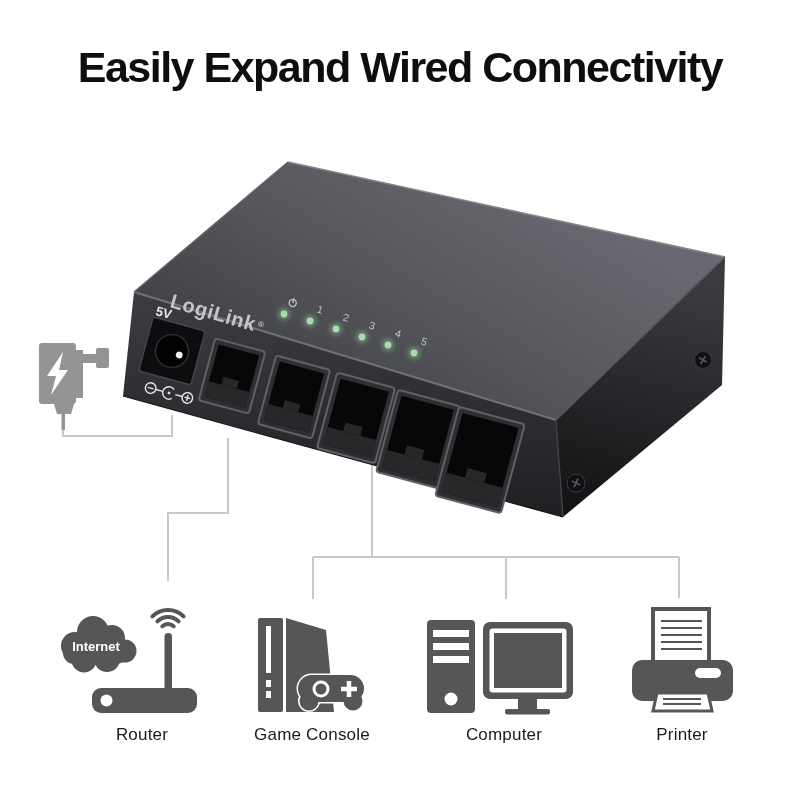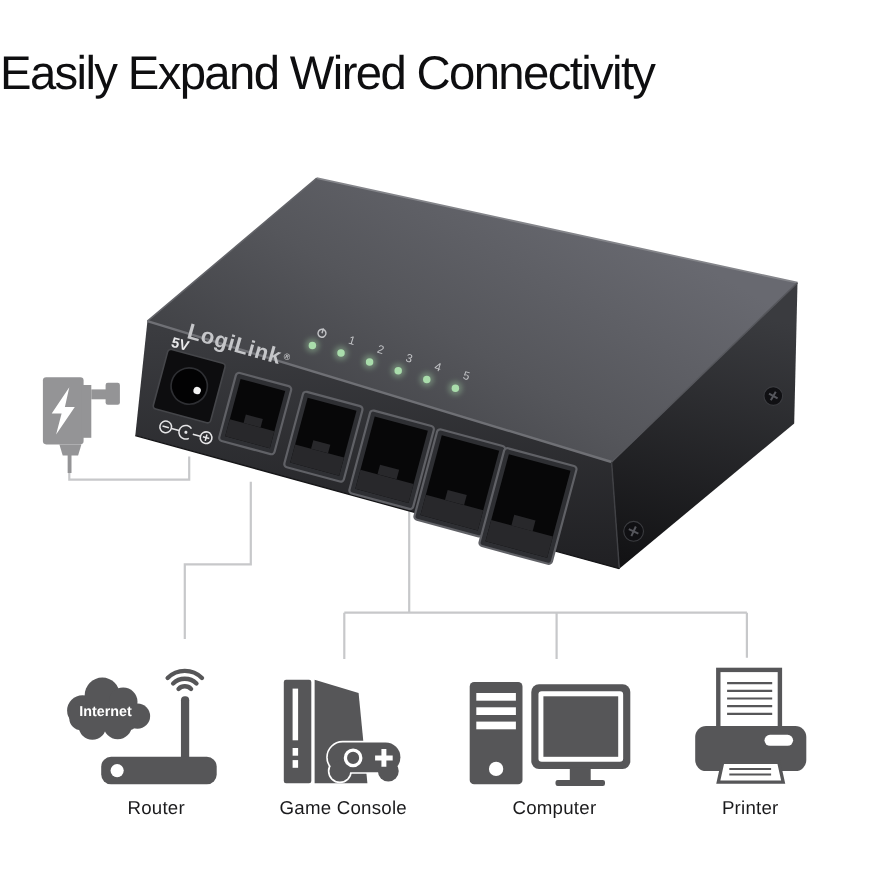--- a/index.html
+++ b/index.html
@@ -5,8 +5,8 @@
   html,body{margin:0;padding:0;background:#ffffff;}
   #stage{position:relative;width:800px;height:800px;background:#ffffff;overflow:hidden;
          font-family:"Liberation Sans",sans-serif;}
-  #title{position:absolute;top:44px;left:0;width:800px;margin:0;text-align:left;
-         font-size:43px;line-height:1.1;font-weight:normal;letter-spacing:-1.5px;color:#0e0e10;}
+  #title{position:absolute;top:44px;left:0;width:800px;margin:0;text-align:center;
+         font-size:43px;line-height:1.1;font-weight:bold;letter-spacing:-1.5px;color:#0e0e10;}
   #scene{position:absolute;left:0;top:0;}
   .dev-label{font-size:17px;fill:#1a1a1c;letter-spacing:.2px;}
   .led-label{font-size:10.5px;fill:#c2c3c6;}

